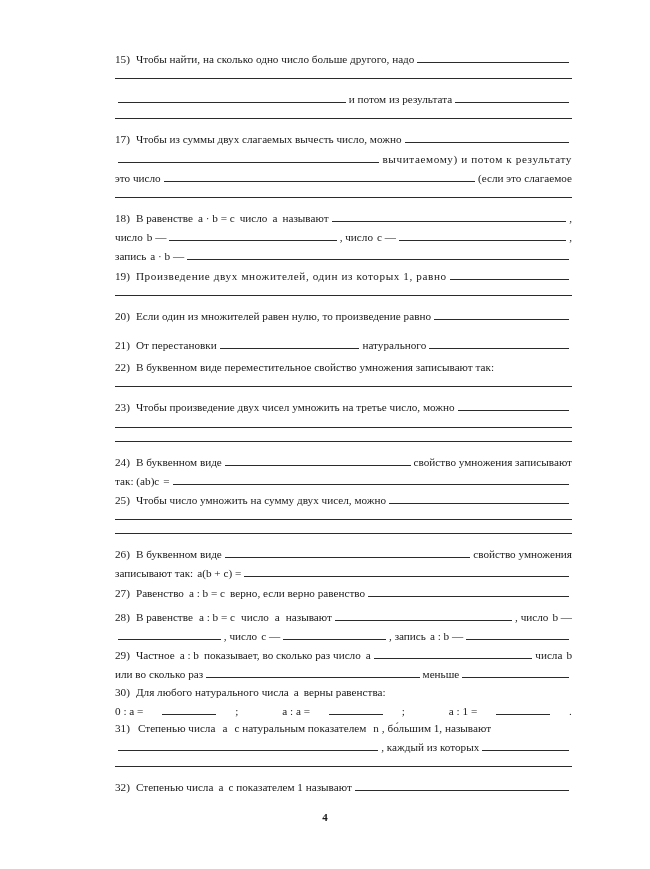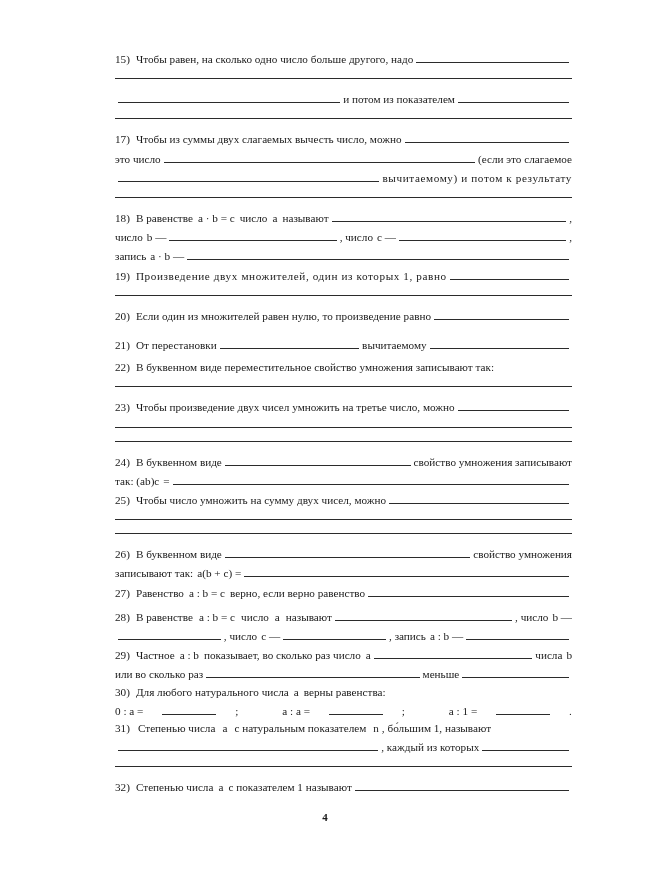--- a/index.html
+++ b/index.html
@@ -88,7 +88,7 @@
     <div class="flexline tight">
       <span class="num">15)</span>
       <span style="width:6px"></span>
-      <span class="txt">Чтобы равен, на сколько одно число больше другого, надо</span>
+      <span class="txt">Чтобы найти, на сколько одно число больше другого, надо</span>
       <span class="rule-flex"></span>
     </div>
     <div class="rule-full"></div>

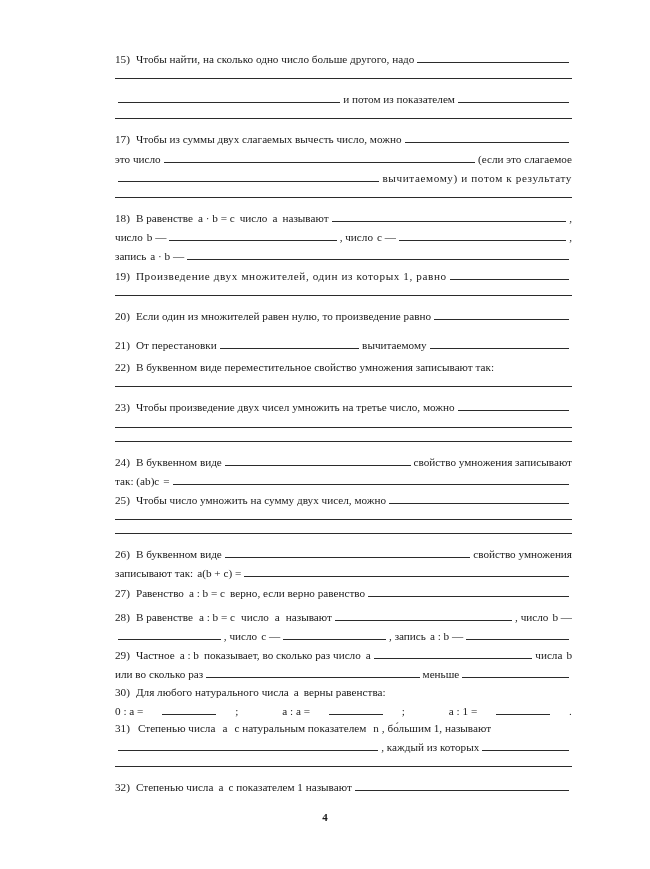--- a/index.html
+++ b/index.html
@@ -97,7 +97,7 @@
   <div class="item blk">
     <div class="flexline tight">
       <span class="rule-flex" style="flex:2 1 auto"></span>
-      <span class="txt">и потом из показателем</span>
+      <span class="txt">и потом из результата</span>
       <span class="rule-flex"></span>
     </div>
     <div class="rule-full"></div>

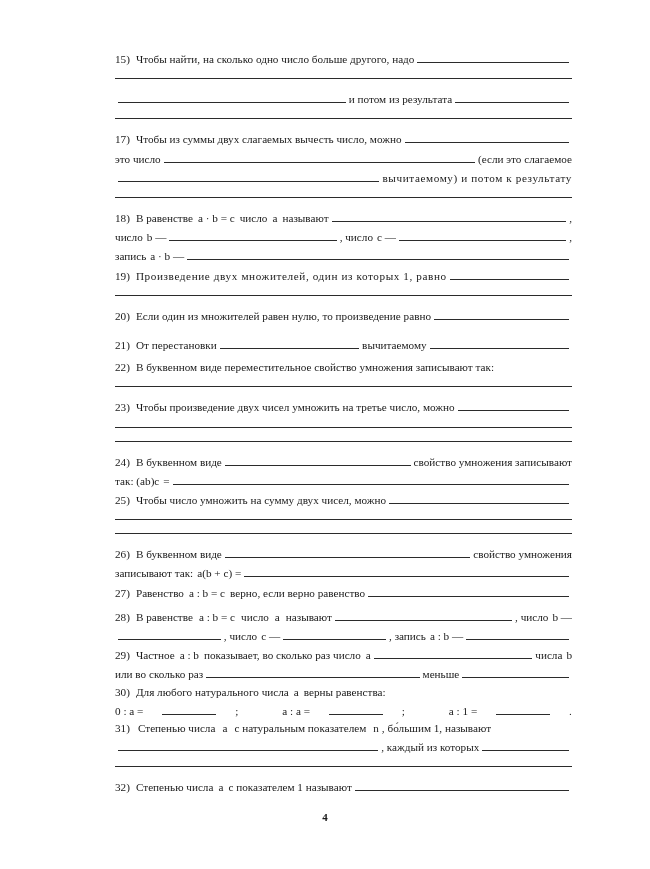--- a/index.html
+++ b/index.html
@@ -111,13 +111,13 @@
       <span class="rule-flex"></span>
     </div>
     <div class="flexline tight">
-      <span class="txt">это число</span>
-      <span class="rule-flex"></span>
-      <span class="txt">(если это слагаемое</span>
-    </div>
-    <div class="flexline tight">
       <span class="rule-flex" style="flex:3 1 auto"></span>
       <span class="txt sp-wide">вычитаемому) и потом к результату</span>
+    </div>
+    <div class="flexline tight">
+      <span class="txt">это число</span>
+      <span class="rule-flex"></span>
+      <span class="txt">(если это слагаемое</span>
     </div>
     <div class="rule-full"></div>
   </div>

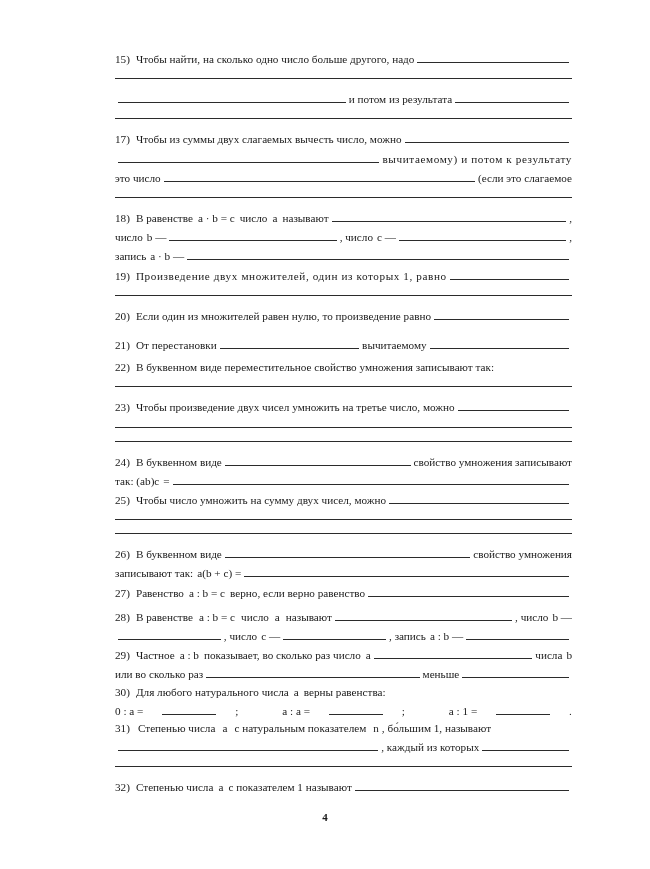--- a/index.html
+++ b/index.html
@@ -182,7 +182,7 @@
       <span style="width:6px"></span>
       <span class="txt">От перестановки</span>
       <span class="rule-flex"></span>
-      <span class="txt">вычитаемому</span>
+      <span class="txt">натурального</span>
       <span class="rule-flex"></span>
     </div>
   </div>

